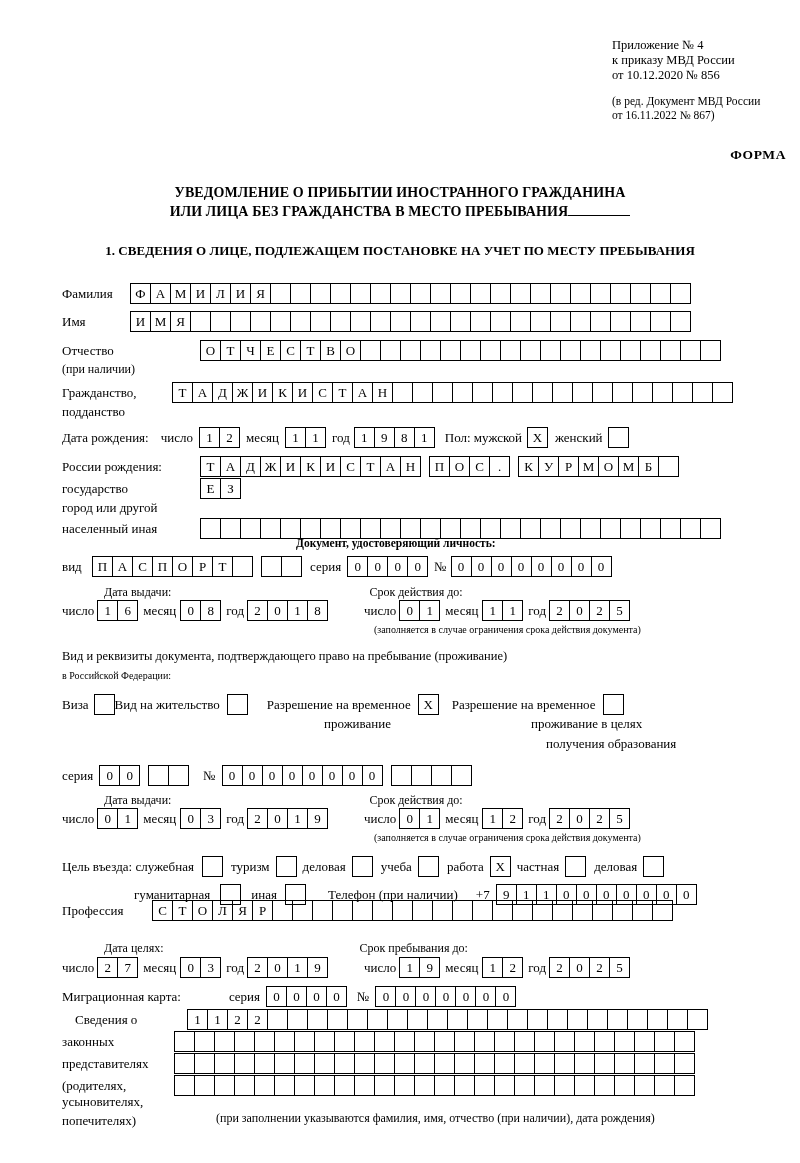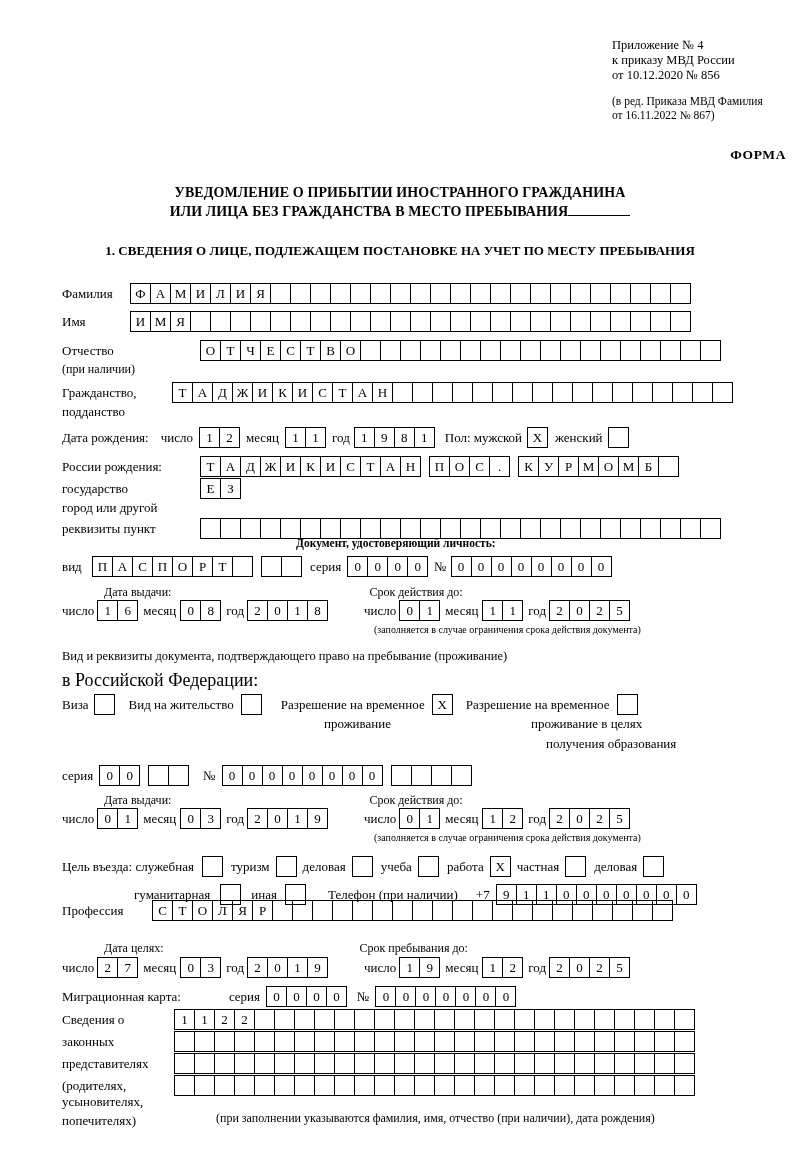--- a/index.html
+++ b/index.html
@@ -125,7 +125,7 @@
     <div>Приложение № 4</div>
     <div>к приказу МВД России</div>
     <div>от 10.12.2020 № 856</div>
-    <div class="sub">(в ред. Приказа МВД Фамилия</div>
+    <div class="sub">(в ред. Документ МВД России</div>
     <div class="sub" style="margin-top:0">от 16.11.2022 № 867)</div>
   </div>
 

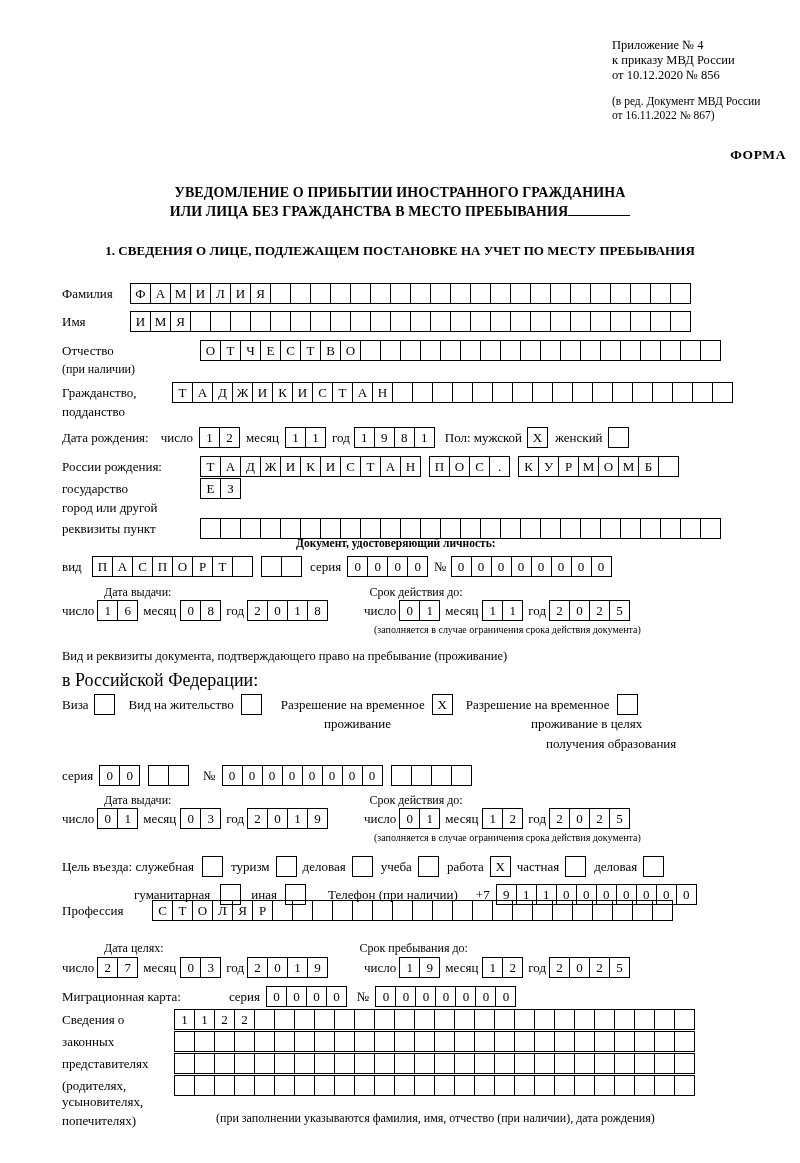--- a/index.html
+++ b/index.html
@@ -348,7 +348,7 @@
     <span class="lbl" style="width:138px;display:inline-block;">город или другой</span>
   </div>
   <div class="row" style="top:518px; left:62px;">
-    <span class="lbl" style="width:138px;display:inline-block;">реквизиты пункт</span>
+    <span class="lbl" style="width:138px;display:inline-block;">населенный иная</span>
     <span class="boxes" id="birth-city-3">
         <span class="cell"></span>
         <span class="cell"></span>

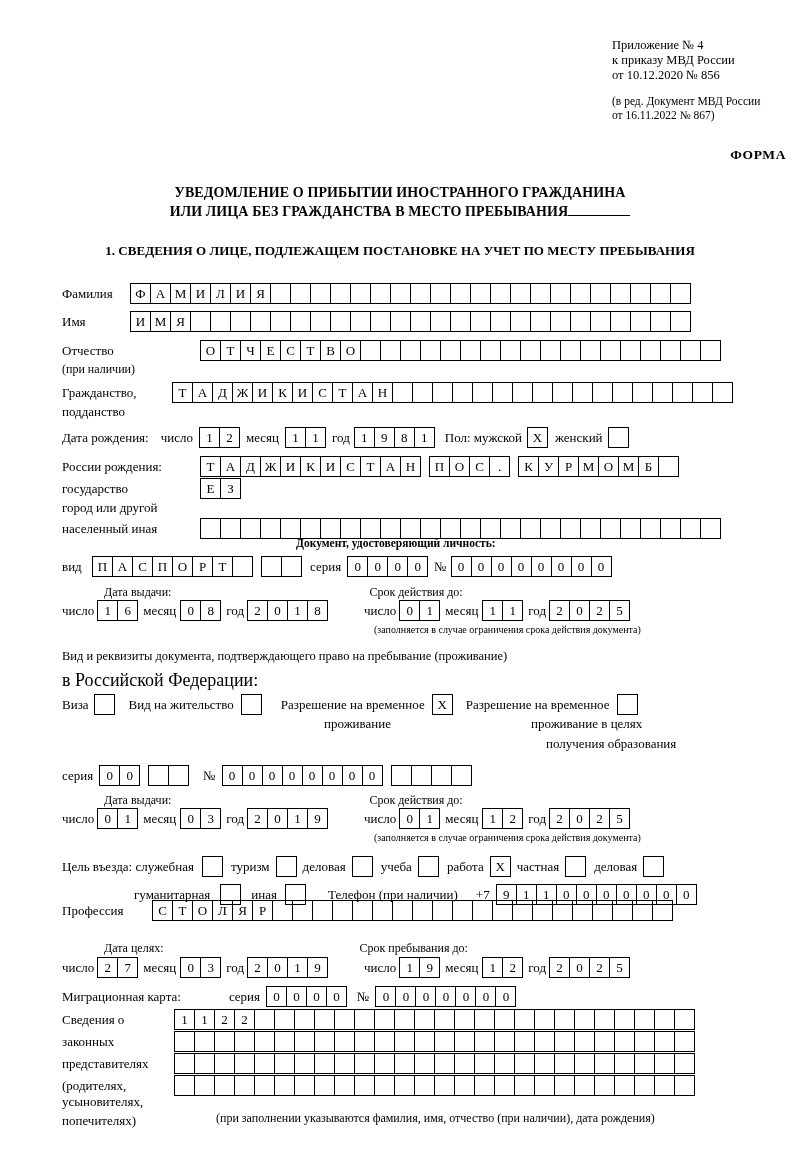--- a/index.html
+++ b/index.html
@@ -471,7 +471,7 @@
     <span class="lbl" style="font-size:12.5px;">Вид и реквизиты документа, подтверждающего право на пребывание (проживание)</span>
   </div>
   <div class="row" style="top:670px; left:62px;">
-    <span class="lbl" style="font-size:18px;">в Российской Федерации:</span>
+    <span class="lbl" style="font-size:10px;">в Российской Федерации:</span>
   </div>
 
   <div class="row" style="top:694px; left:62px;">

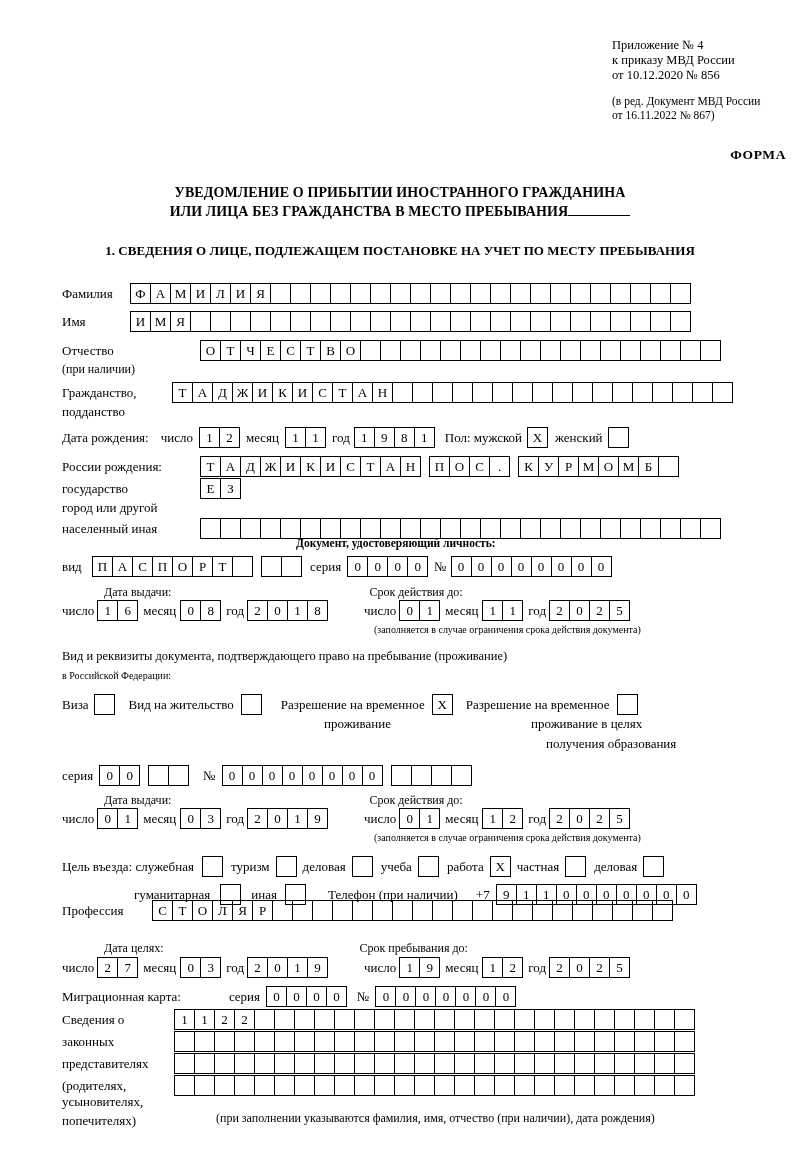--- a/index.html
+++ b/index.html
@@ -477,7 +477,7 @@
   <div class="row" style="top:694px; left:62px;">
     <span class="lbl">Виза</span>
     <span class="cbox" style="margin-left:5px;"></span>
-    <span class="lbl" style="margin-left:14px;">Вид на жительство</span>
+    <span class="lbl" style="">Вид на жительство</span>
     <span class="cbox" style="margin-left:7px;"></span>
     <span class="lbl" style="margin-left:19px;">Разрешение на временное</span>
     <span class="cbox" style="margin-left:7px;">X</span>

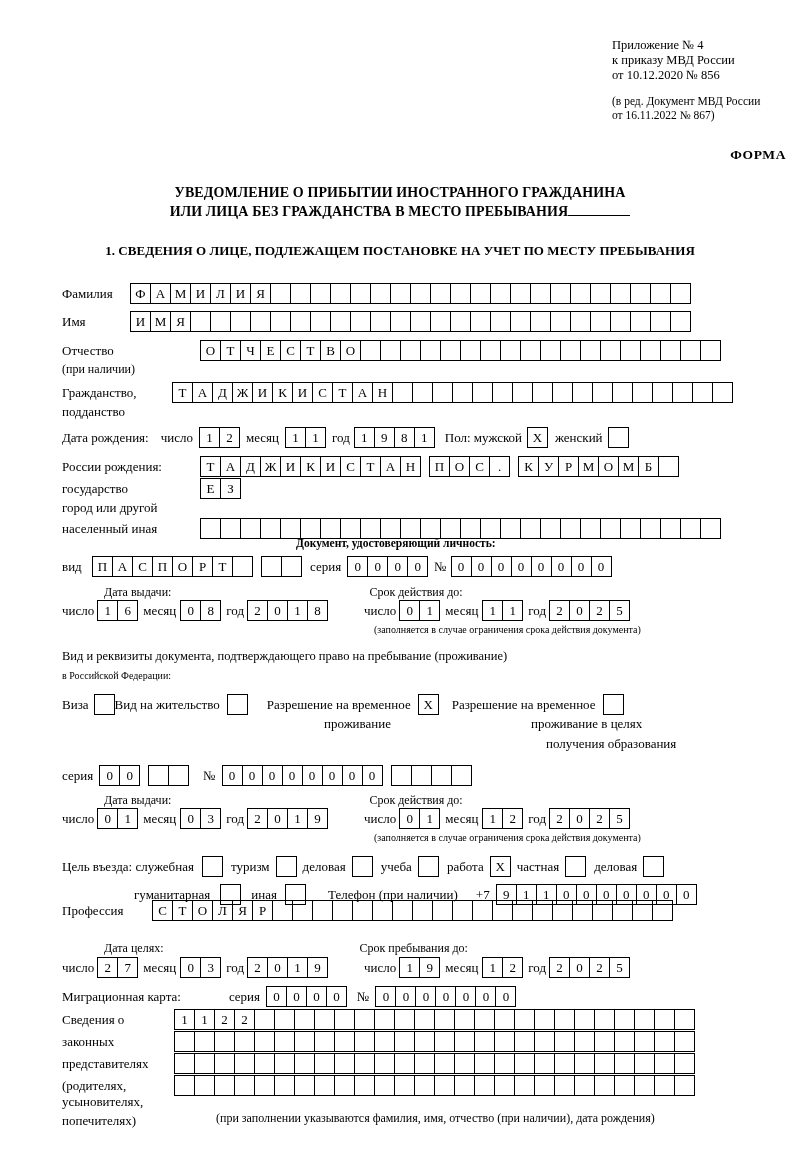--- a/index.html
+++ b/index.html
@@ -707,7 +707,7 @@
   </div>
 
   <div class="row" style="top:1009px; left:62px;">
-    <span class="lbl" style="width:112px;display:inline-block;">Сведения о</span>
+    <span class="lbl" style="width:112px;display:inline-block;margin-left:13px;">Сведения о</span>
     <span class="boxes" id="lr1">
         <span class="cell">1</span>
         <span class="cell">1</span>

